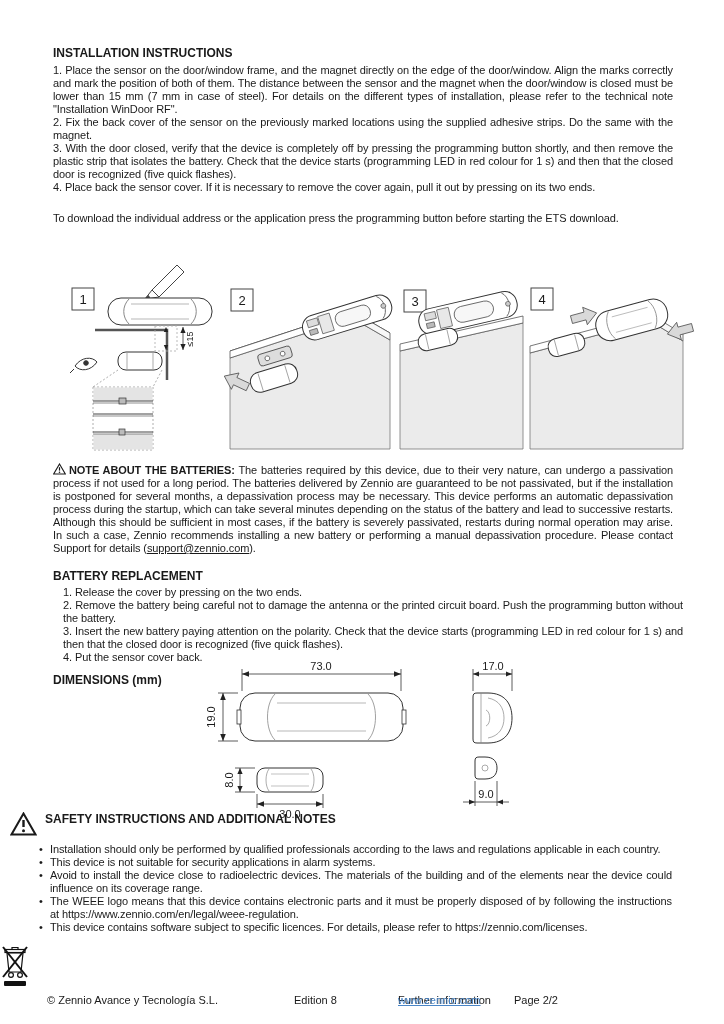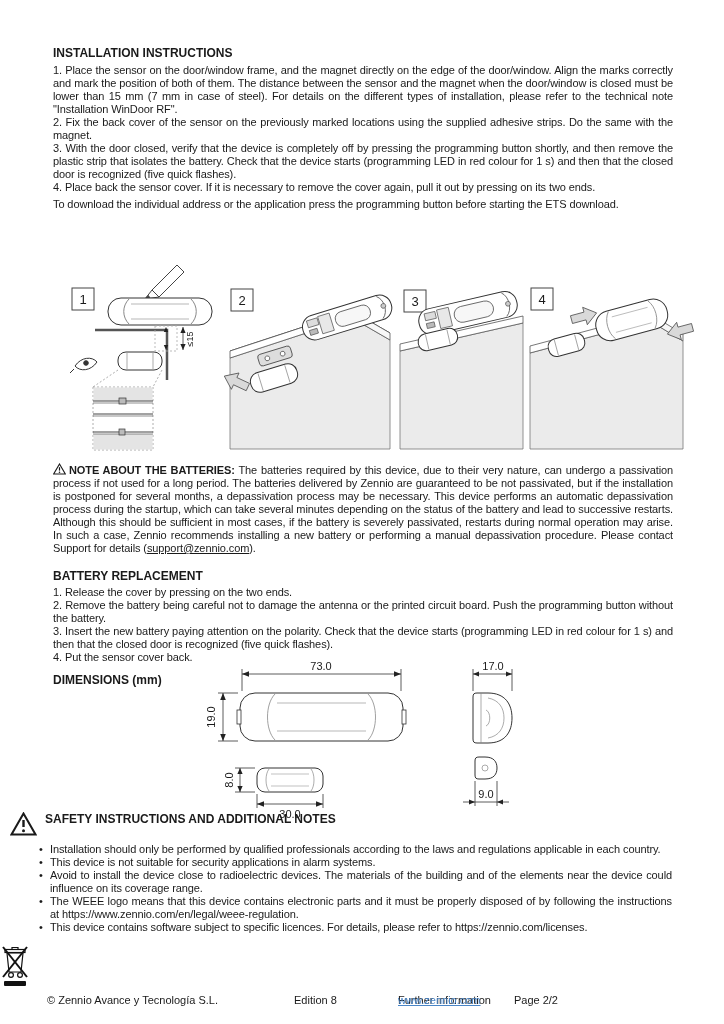--- a/index.html
+++ b/index.html
@@ -17,7 +17,7 @@
   .warn-inline{display:inline-block;vertical-align:-1px;margin-right:3px;}
   #install-heading{left:53px;top:46px;}
   #install-steps{left:53px;top:64px;width:620px;}
-  #download-note{left:53px;top:198px;width:620px;}
+  #download-note{left:53px;top:212px;width:620px;}
   #fig-install{left:55px;top:263px;}
   #battery-note{left:53px;top:463px;width:620px;}
   #battery-heading{left:53px;top:569px;}

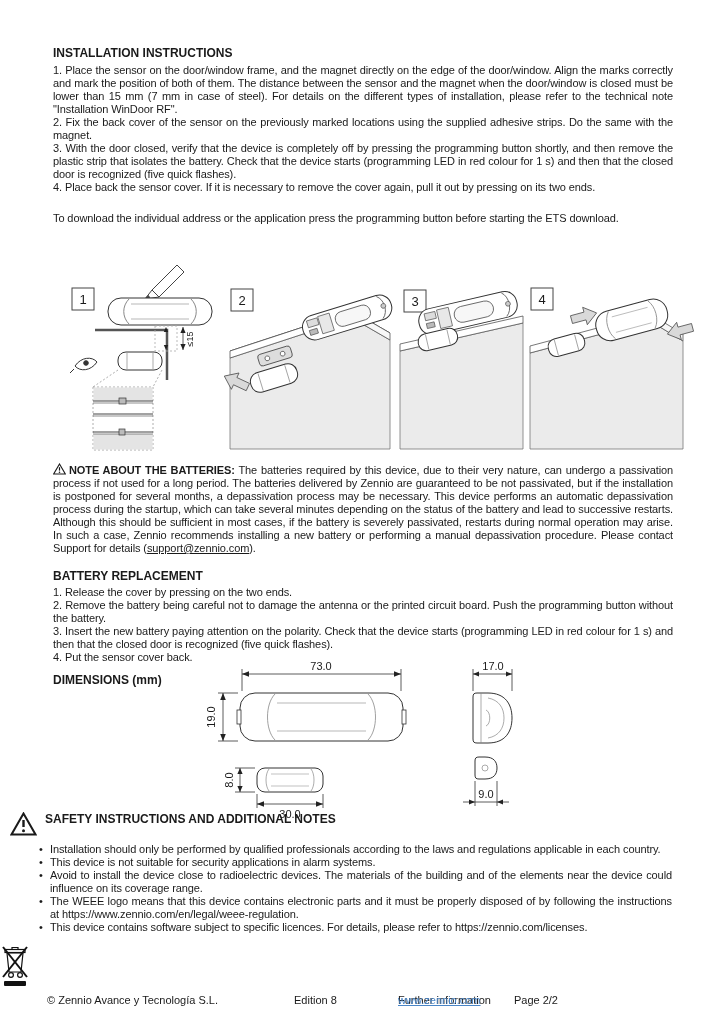--- a/index.html
+++ b/index.html
@@ -21,7 +21,7 @@
   #fig-install{left:55px;top:263px;}
   #battery-note{left:53px;top:463px;width:620px;}
   #battery-heading{left:53px;top:569px;}
-  #battery-steps{left:53px;top:586px;width:620px;}
+  #battery-steps{left:63px;top:586px;width:620px;}
   #dimensions-heading{left:53px;top:673px;}
   #fig-dimensions{left:193px;top:658px;}
   #safety-head{left:10px;top:812px;display:flex;align-items:flex-start;}

